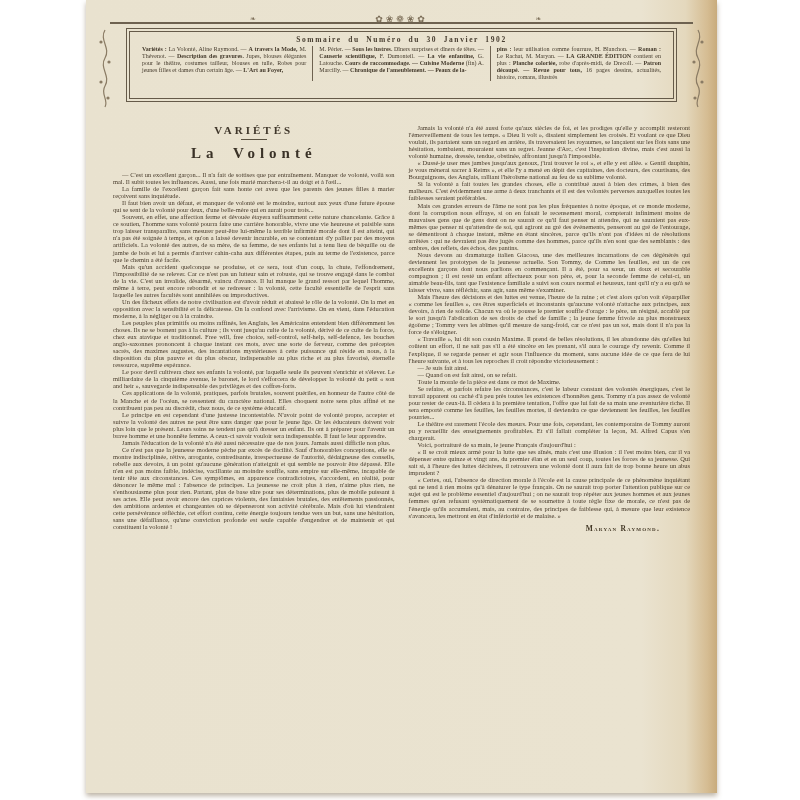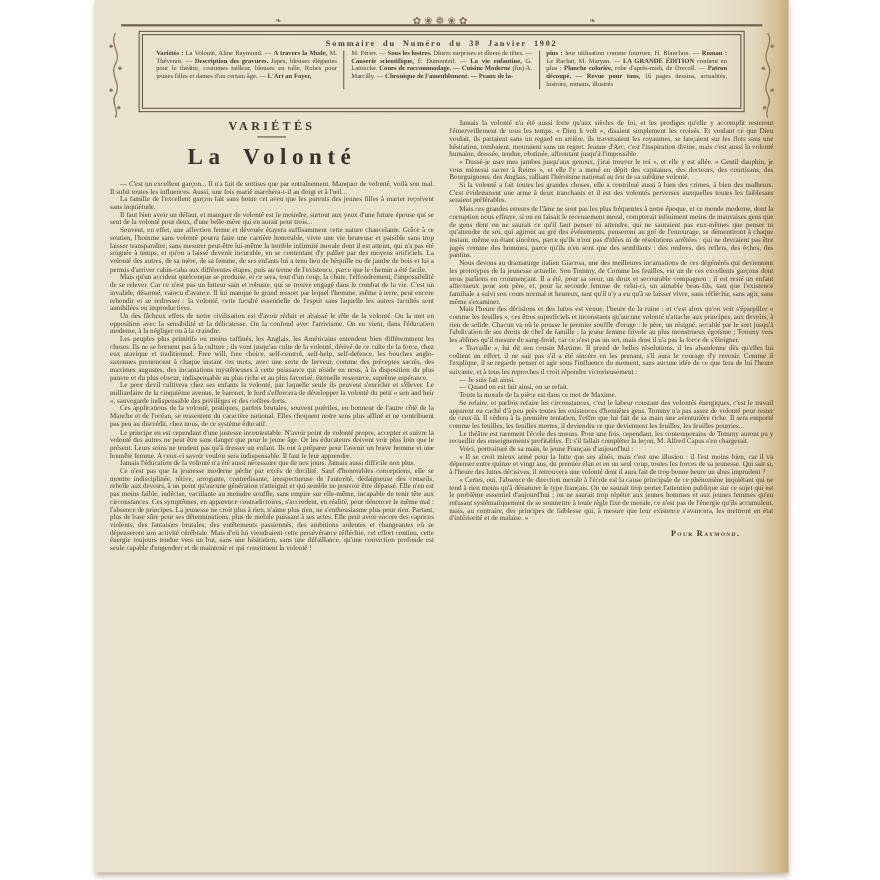--- a/index.html
+++ b/index.html
@@ -30,7 +30,7 @@
   .mcol + .mcol{border-left:1px solid #6e6250;}
   .mcol span.bold{font-weight:bold;}
   
-  .article{display:flex;gap:14px;padding:0 14px;margin-top:7px;}
+  .article{display:flex;gap:14px;padding:0 27px;margin-top:22px;}
   .col{flex:1;min-width:0;}
   .rubric{text-align:center;font-weight:bold;font-size:11px;letter-spacing:3px;color:#3f362a;}
   .rubric-rule{width:26px;border-top:1px solid #5a5140;margin:3px auto 5px;}

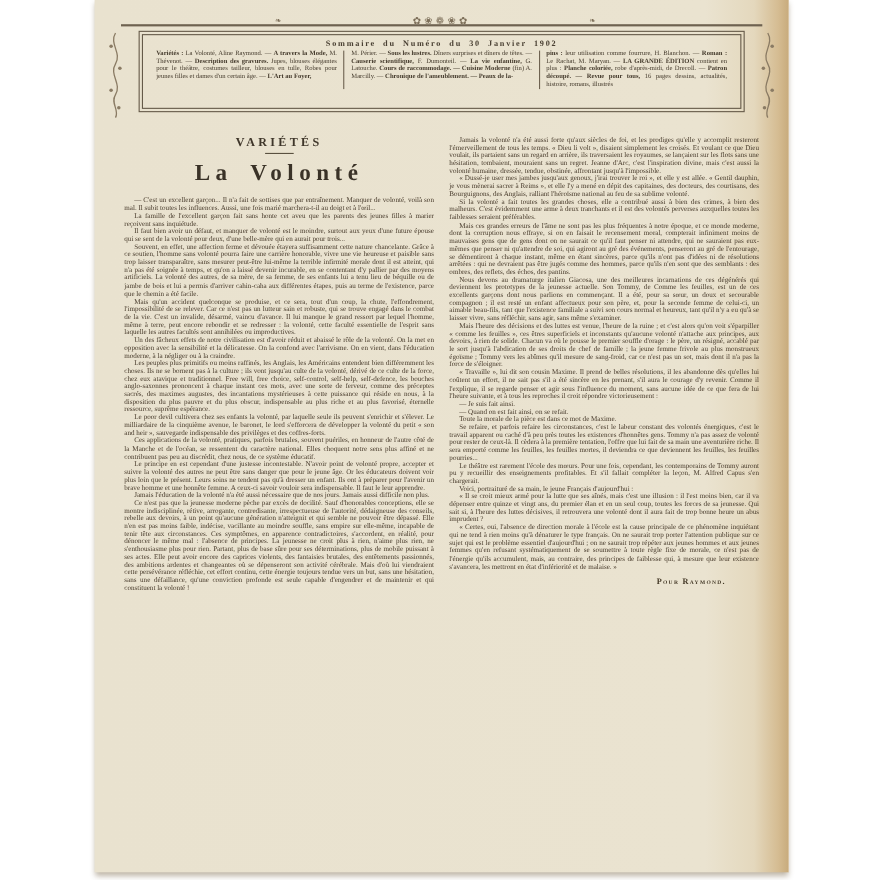--- a/index.html
+++ b/index.html
@@ -34,7 +34,7 @@
   .col{flex:1;min-width:0;}
   .rubric{text-align:center;font-weight:bold;font-size:11px;letter-spacing:3px;color:#3f362a;}
   .rubric-rule{width:26px;border-top:1px solid #5a5140;margin:3px auto 5px;}
-  .title{text-align:center;font-weight:bold;font-size:21px;letter-spacing:5px;word-spacing:6px;margin:0 0 9px;color:#3a3227;}
+  .title{text-align:center;font-weight:bold;font-size:15px;letter-spacing:5px;word-spacing:6px;margin:0 0 9px;color:#3a3227;}
   .paras p{margin:0;font-size:6.45px;line-height:7.05px;text-align:justify;text-indent:9px;color:#46392a;}
   .signature{text-align:right;padding-right:30px;margin-top:5px;font-variant:small-caps;font-weight:bold;letter-spacing:1.2px;font-size:7.5px;color:#443927;}
 </style>

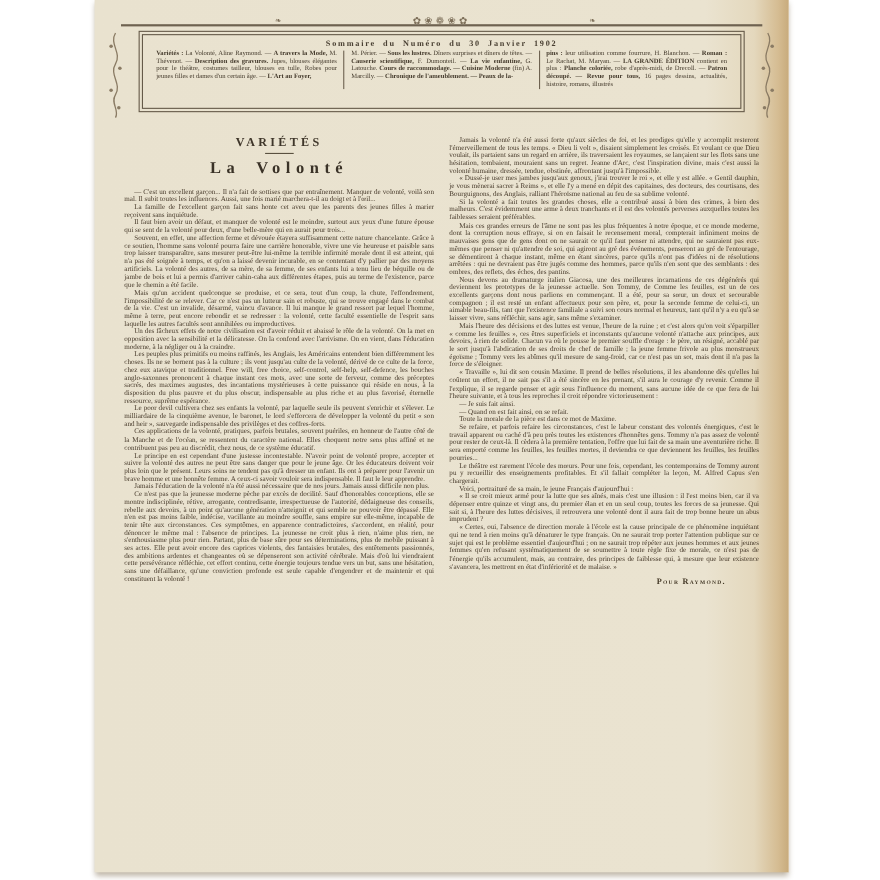--- a/index.html
+++ b/index.html
@@ -119,7 +119,7 @@
           <p>« Il se croit mieux armé pour la lutte que ses aînés, mais c'est une illusion : il l'est moins bien, car il va dépenser entre quinze et vingt ans, du premier élan et en un seul coup, toutes les forces de sa jeunesse. Qui sait si, à l'heure des luttes décisives, il retrouvera une volonté dont il aura fait de trop bonne heure un abus imprudent ?</p>
           <p>« Certes, oui, l'absence de direction morale à l'école est la cause principale de ce phénomène inquiétant qui ne tend à rien moins qu'à dénaturer le type français. On ne saurait trop porter l'attention publique sur ce sujet qui est le problème essentiel d'aujourd'hui ; on ne saurait trop répéter aux jeunes hommes et aux jeunes femmes qu'en refusant systématiquement de se soumettre à toute règle fixe de morale, ce n'est pas de l'énergie qu'ils accumulent, mais, au contraire, des principes de faiblesse qui, à mesure que leur existence s'avancera, les mettront en état d'infériorité et de malaise. »</p>
         </div>
-      <div class="signature">Pour Raymond.</div>
+      <div class="signature">Maryan Raymond.</div>
     </div>
   </div>
 

